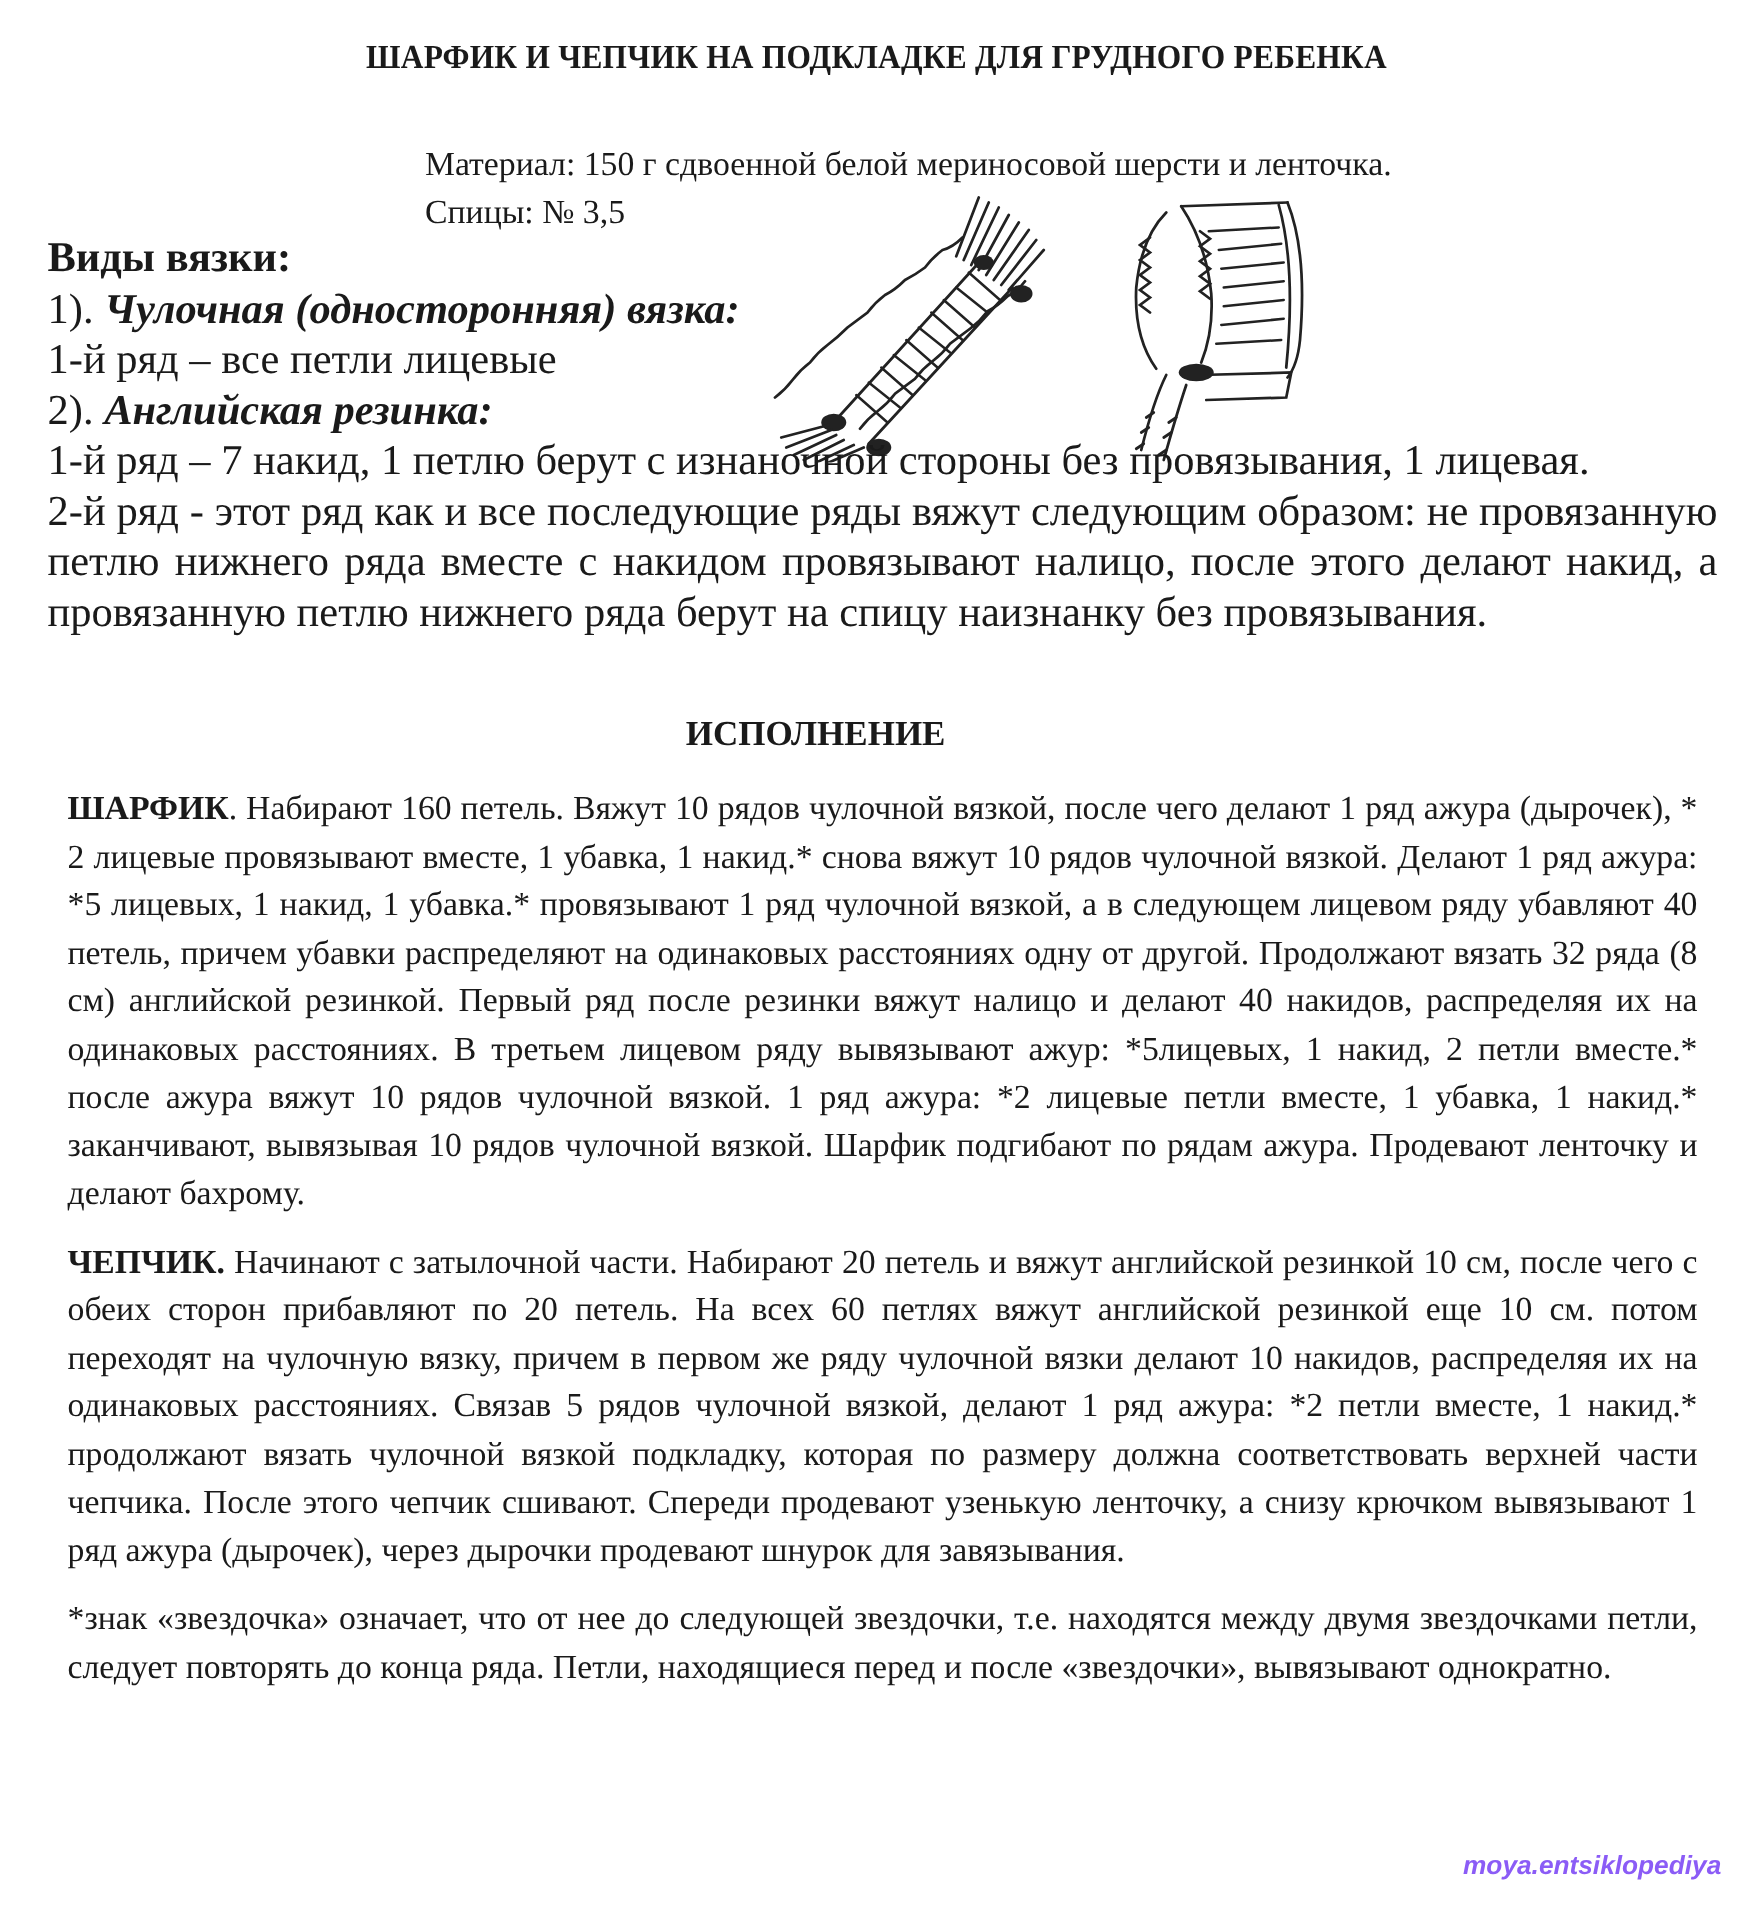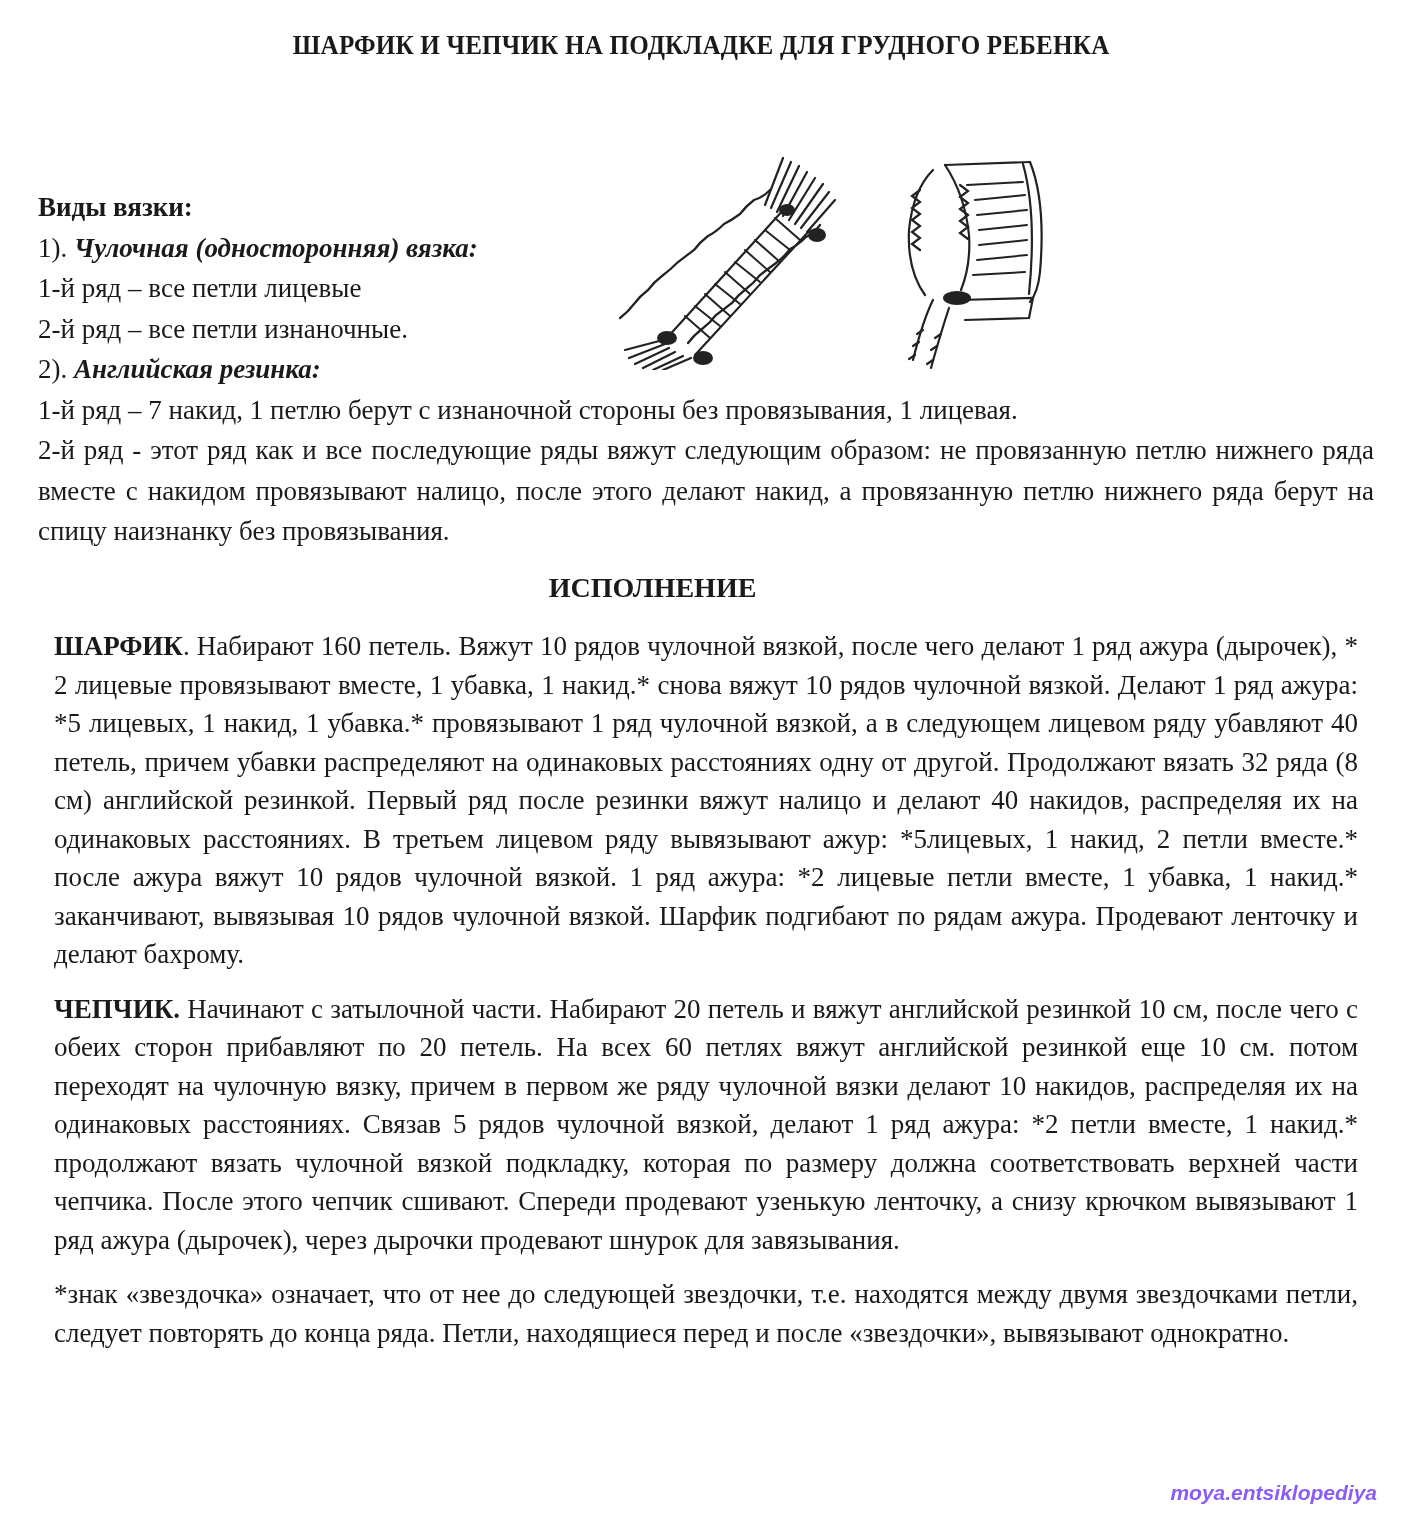--- a/index.html
+++ b/index.html
@@ -95,6 +95,10 @@
 
   <div class="title">ШАРФИК И ЧЕПЧИК НА ПОДКЛАДКЕ ДЛЯ ГРУДНОГО РЕБЕНКА</div>
 
+  <div class="material">
+    <div>Материал: 150 г сдвоенной белой мериносовой шерсти и ленточка.</div>
+    <div>Спицы: № 3,5</div>
+  </div>
 
   <svg class="illus scarf-illus" viewBox="0 0 240 220" fill="none" stroke="#222" stroke-width="2.2" stroke-linecap="round">
 

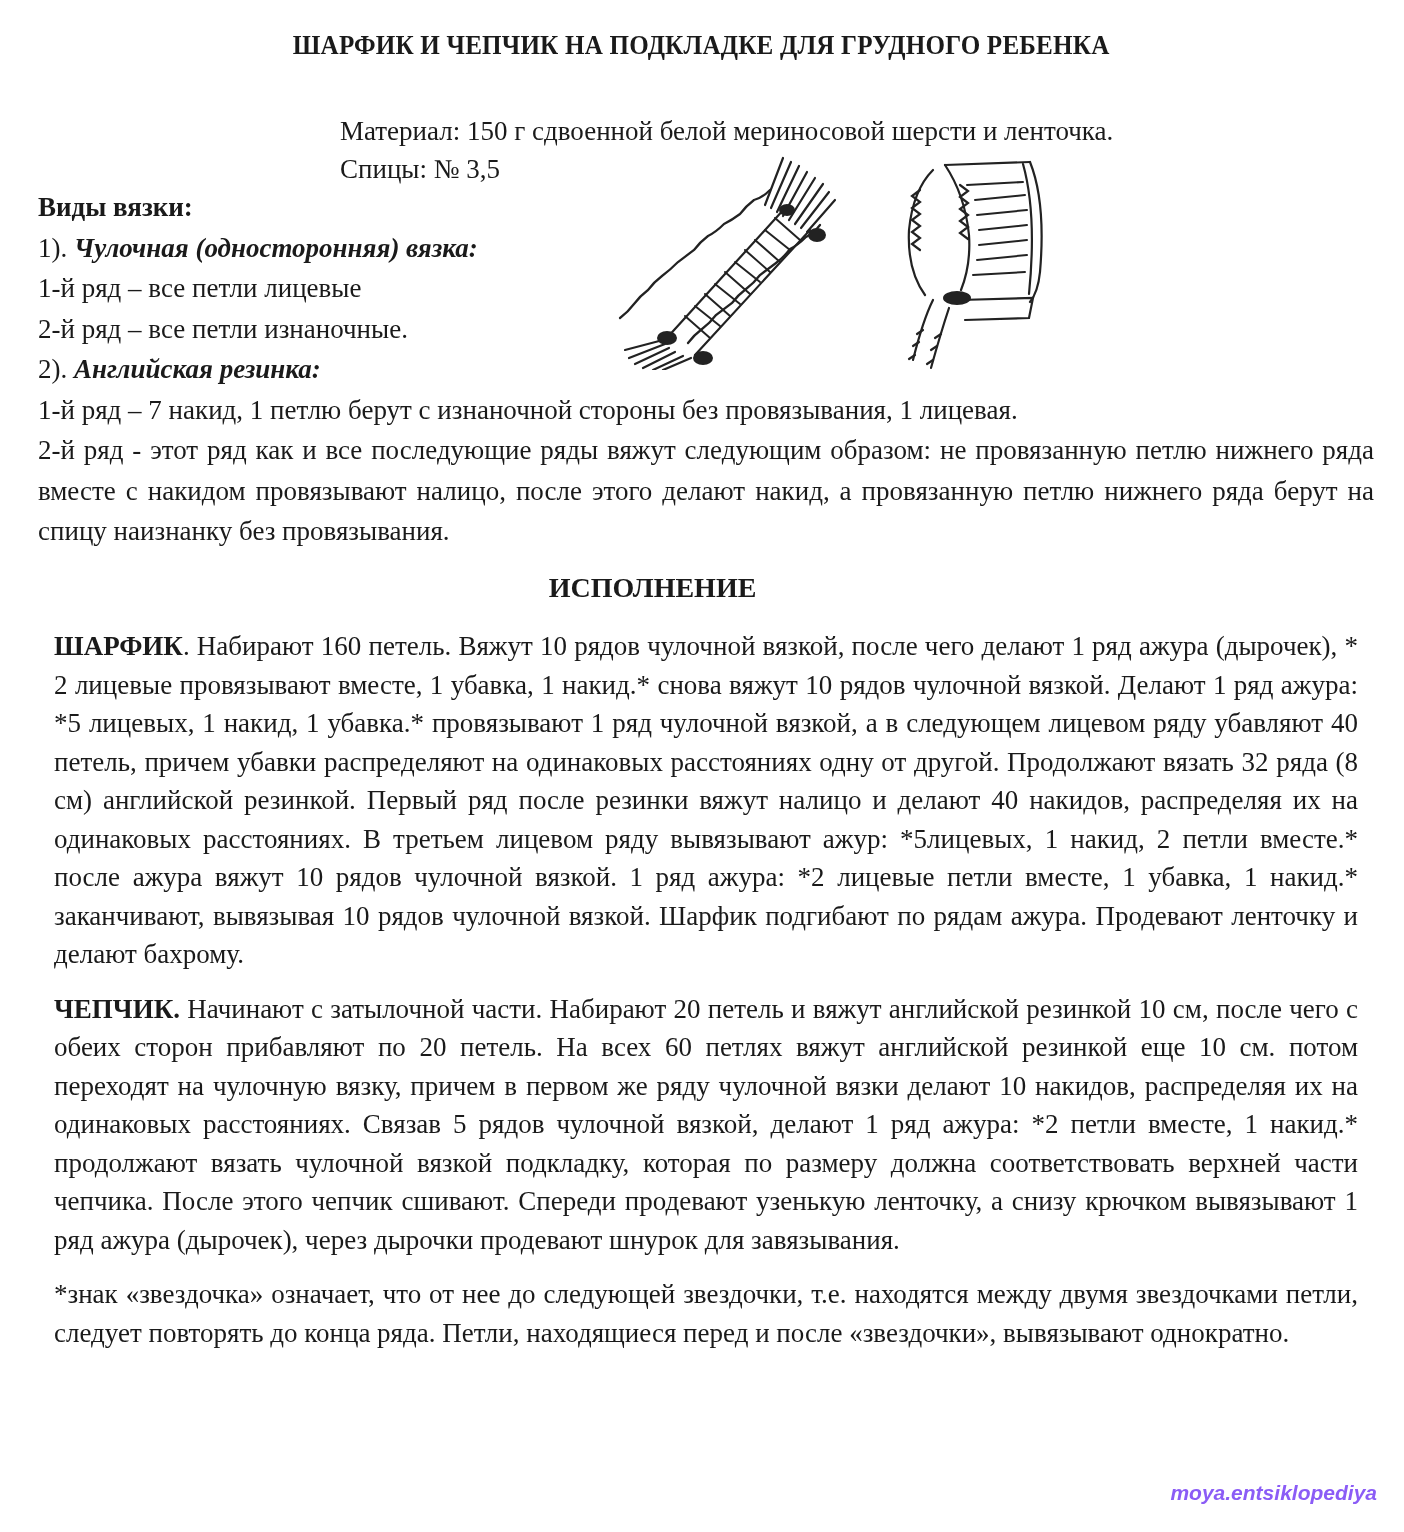--- a/index.html
+++ b/index.html
@@ -40,7 +40,7 @@
     .types {
       position: absolute;
       left: 38px; top: 187px;
-      font-size: 27px;
+      font-size: 34px;
       line-height: 40.5px;
       width: 1340px;
     }

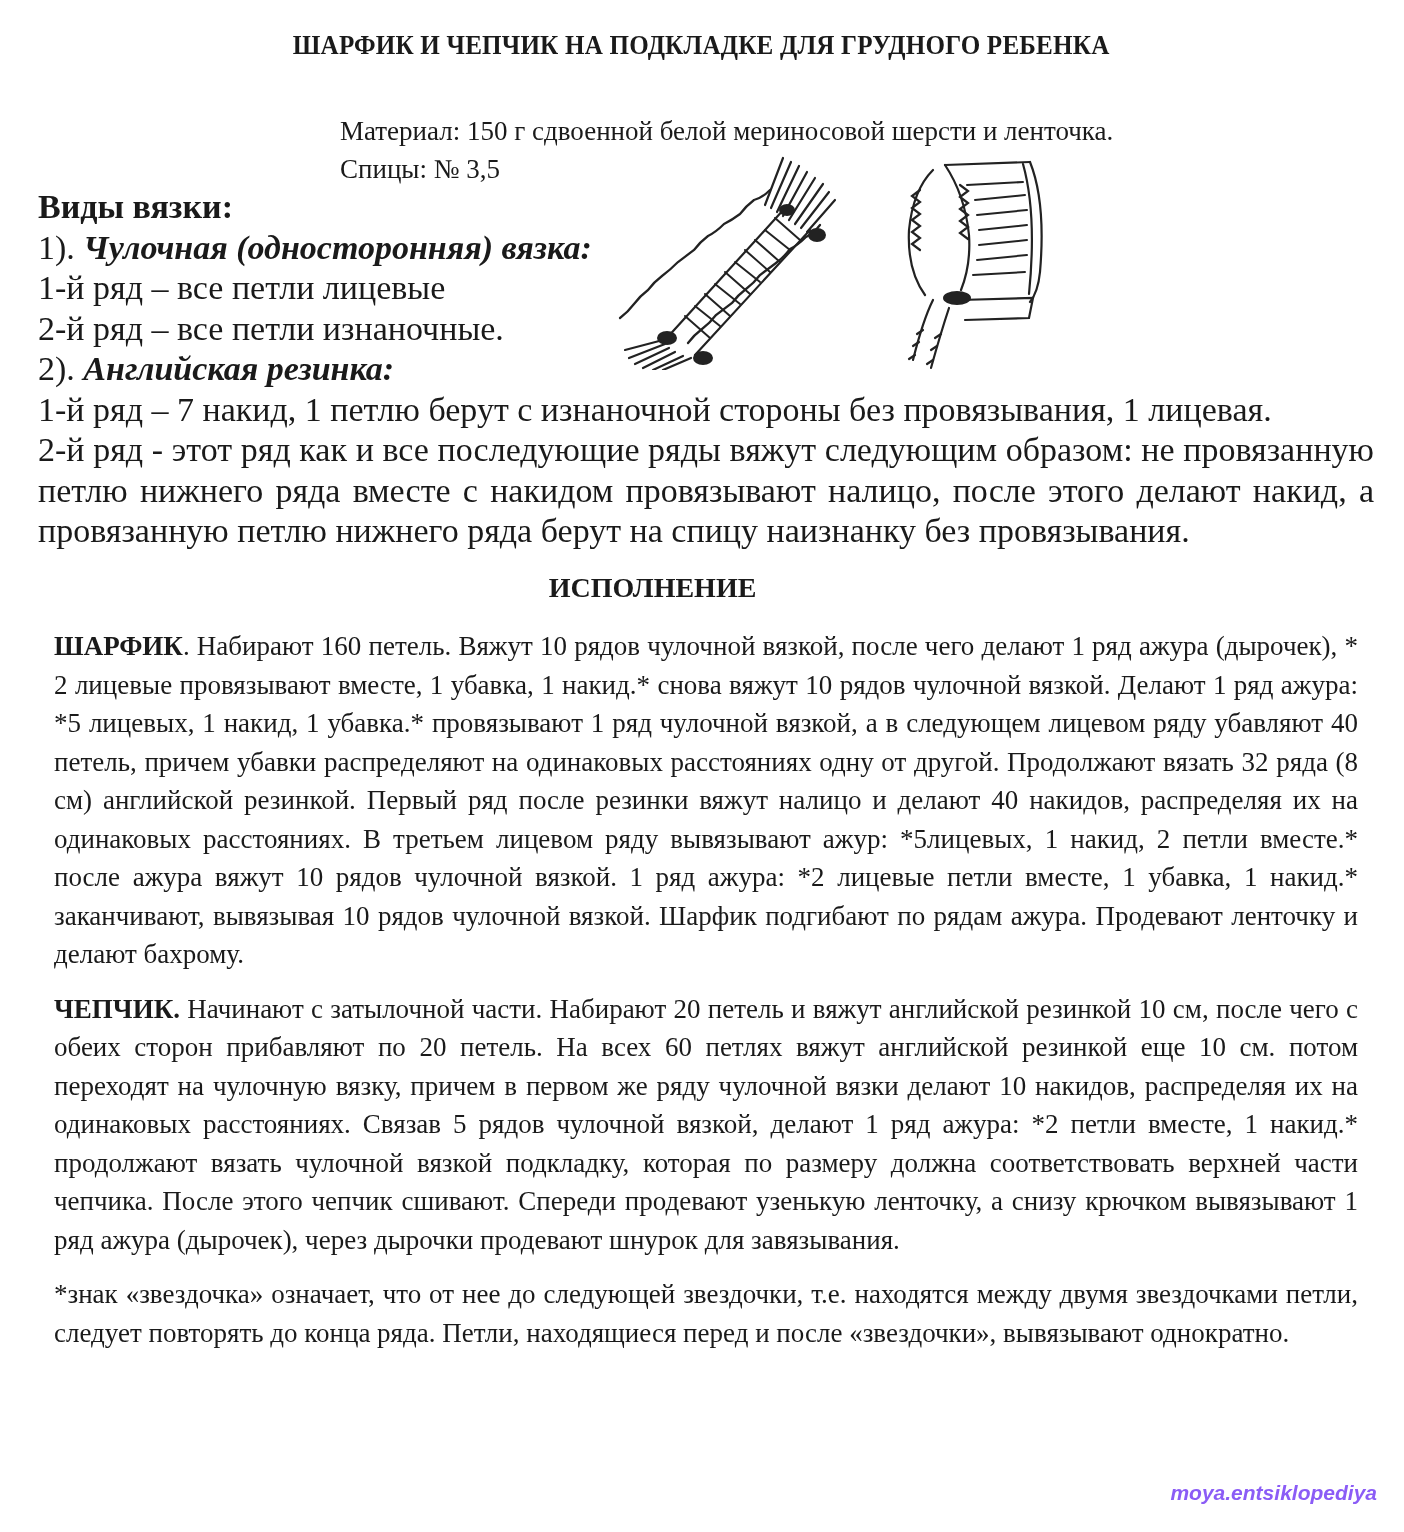--- a/index.html
+++ b/index.html
@@ -186,7 +186,6 @@
       <span class="it">Чулочная (односторонняя) вязка:</span>
     </div>
     <div>1-й ряд – все петли лицевые</div>
-    <div>2-й ряд – все петли изнаночные.</div>
     <div>
       <span>2).</span>
       <span class="it">Английская резинка:</span>

